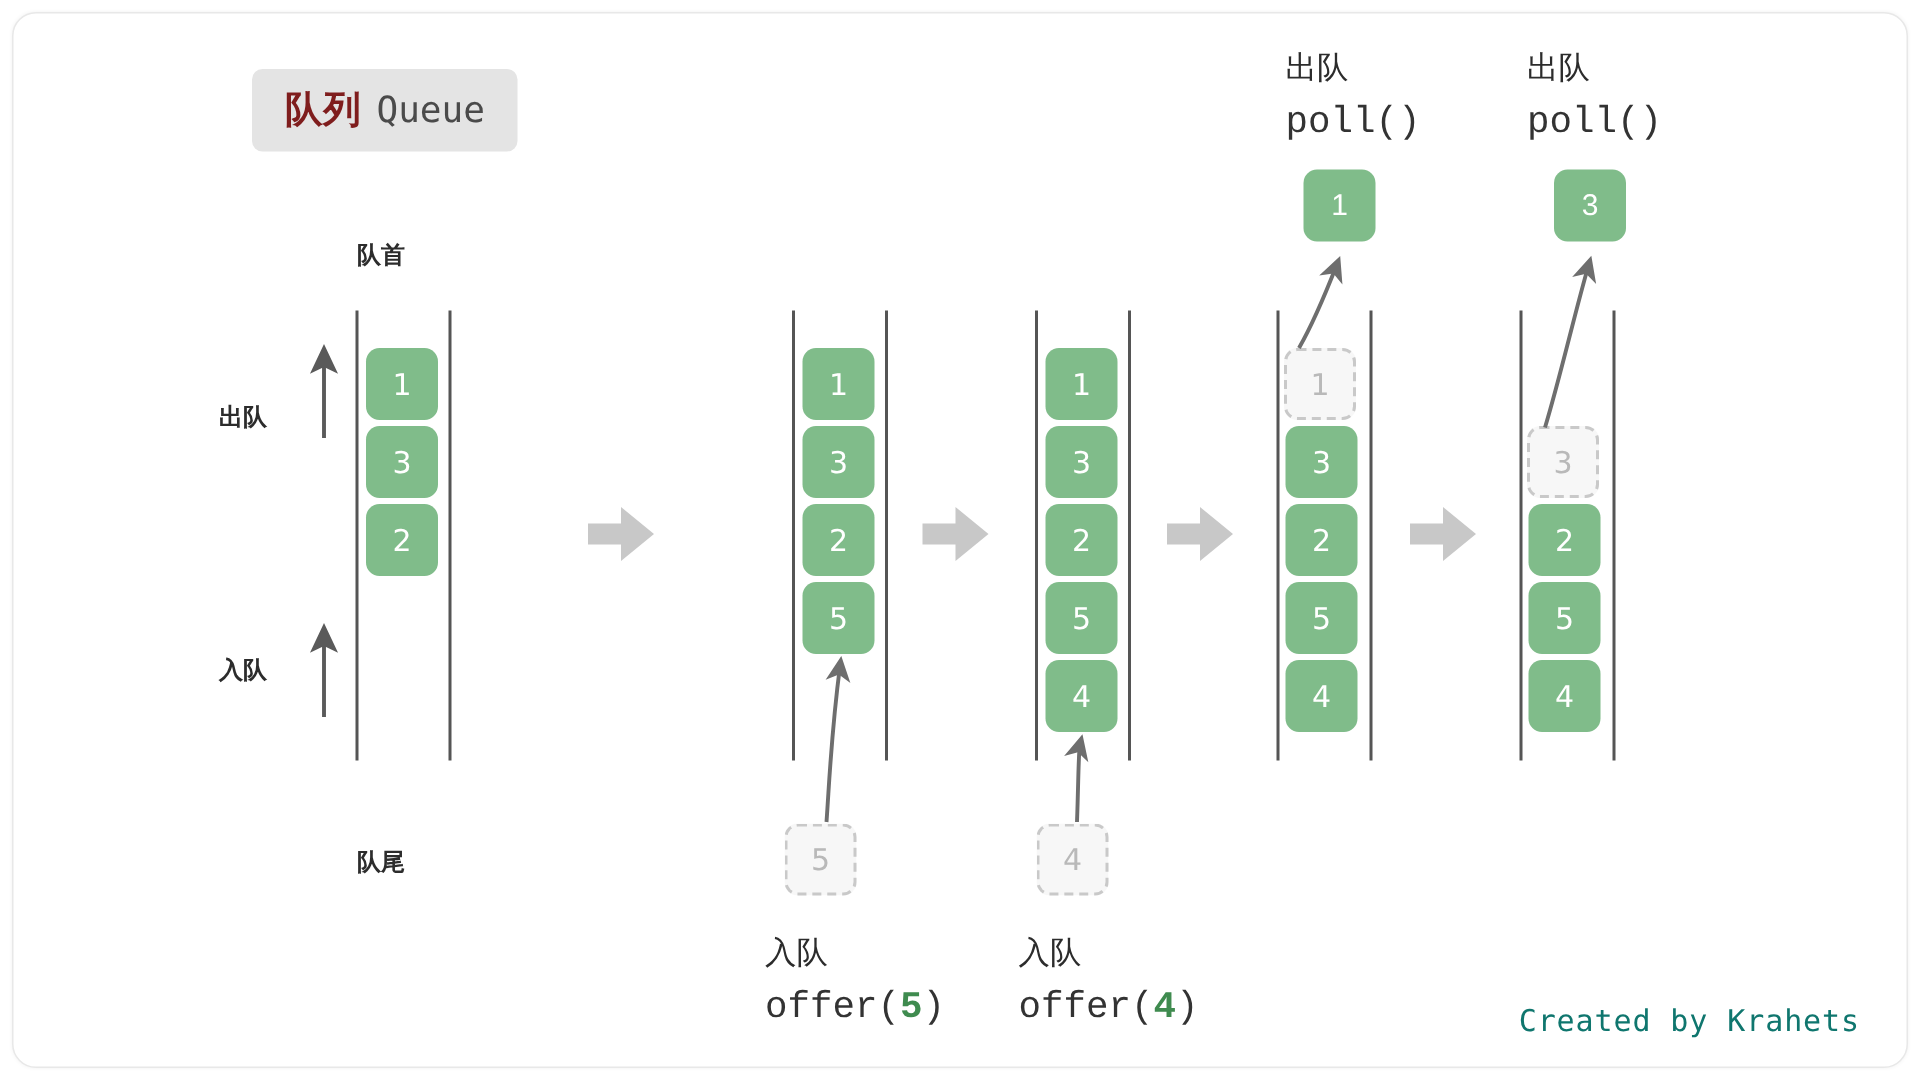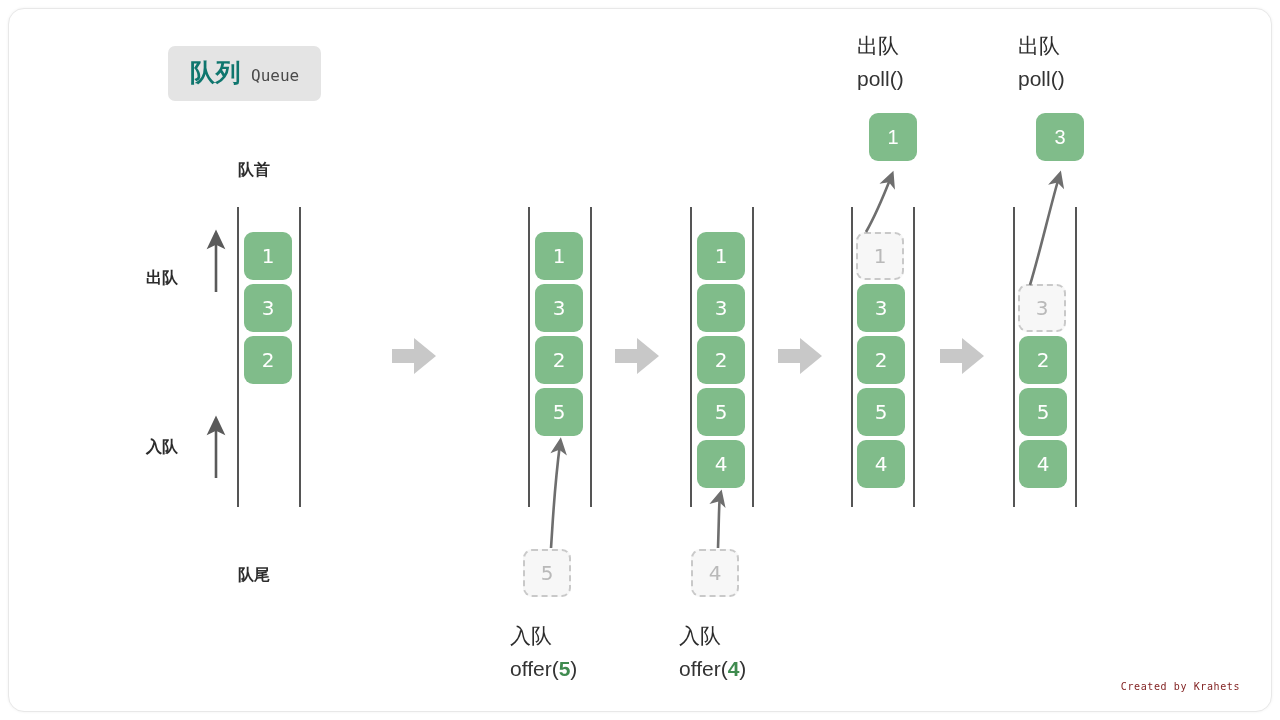--- a/index.html
+++ b/index.html
@@ -46,7 +46,7 @@
   #title-badge .cn {
     font-size: 25px;
     font-weight: bold;
-    color: #0f766e;
+    color: #7f1d1d;
     letter-spacing: 0.5px;
   }
   #title-badge .en {

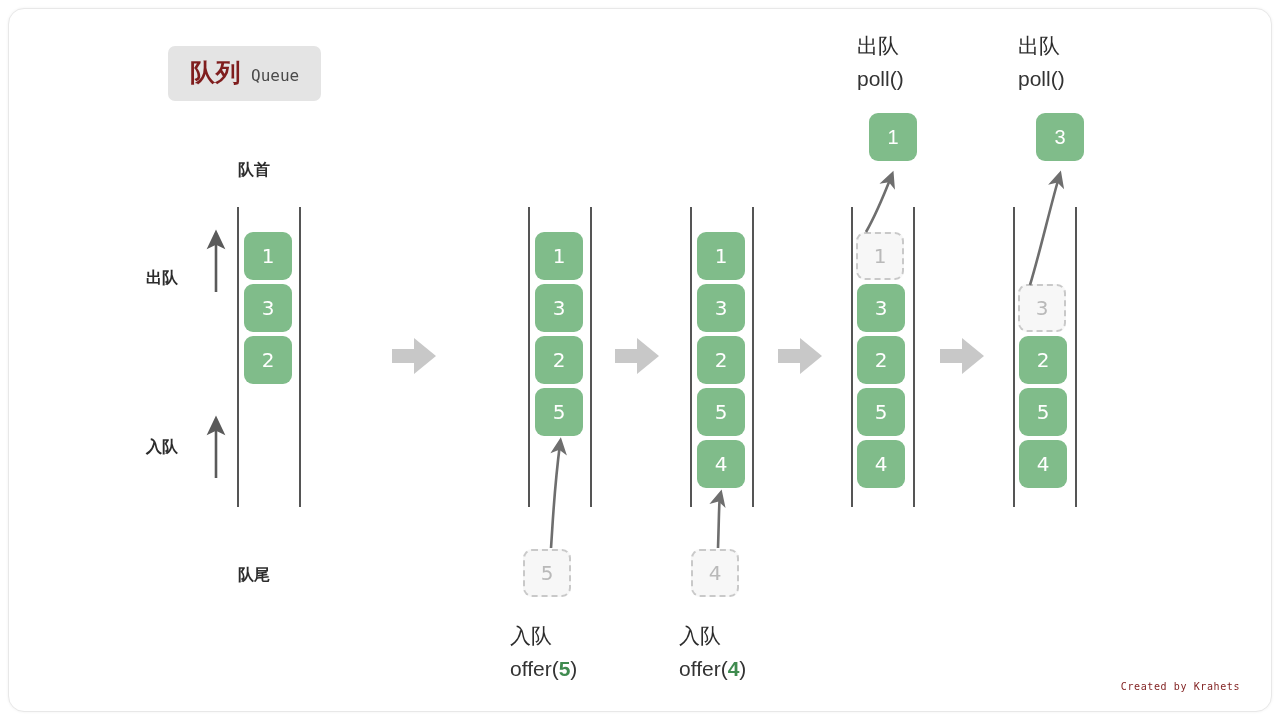--- a/index.html
+++ b/index.html
@@ -51,7 +51,7 @@
   }
   #title-badge .en {
     font-family: "DejaVu Sans Mono", "Liberation Mono", monospace;
-    font-size: 16px;
+    font-size: 24px;
     color: #4a4a4a;
   }
 

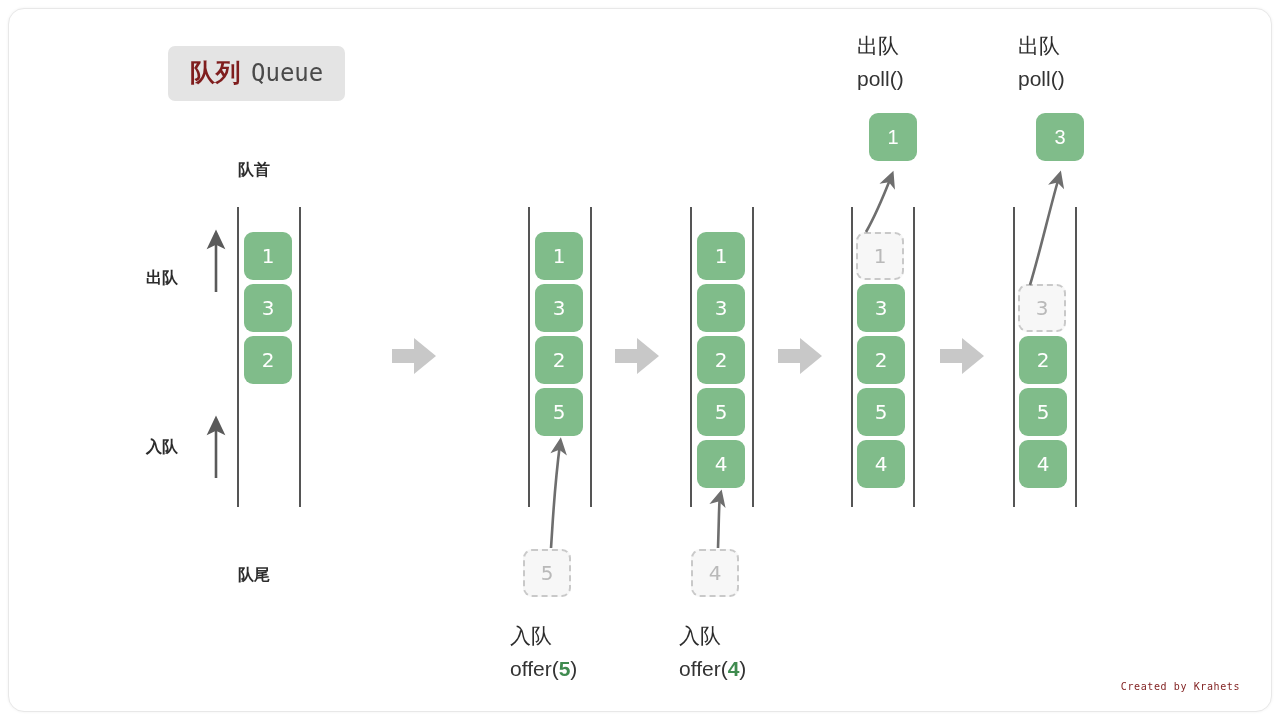--- a/index.html
+++ b/index.html
@@ -74,8 +74,8 @@
   }
   .op-label .code {
     display: block;
-    font-family: Liberation Sans, sans-serif;
-    font-size: 21px;
+    font-family: Liberation Mono, monospace;
+    font-size: 25px;
     color: #333333;
   }
   .op-label .code .num { color: #3f8b4f; font-weight: bold; }

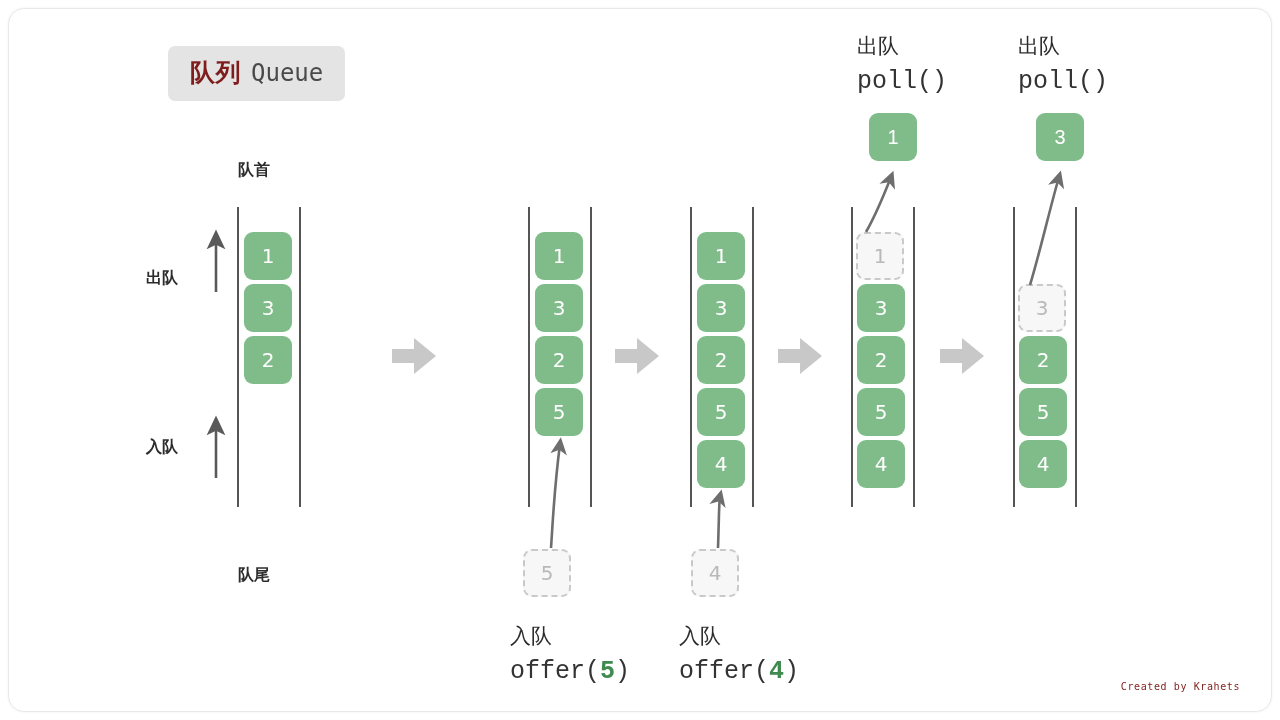--- a/index.html
+++ b/index.html
@@ -128,8 +128,8 @@
     right: 40px;
     bottom: 28px;
     font-family: "DejaVu Sans Mono", "Liberation Mono", monospace;
-    font-size: 10px;
-    color: #7f1d1d;
+    font-size: 20px;
+    color: #0f766e;
     letter-spacing: 0.6px;
   }
 

